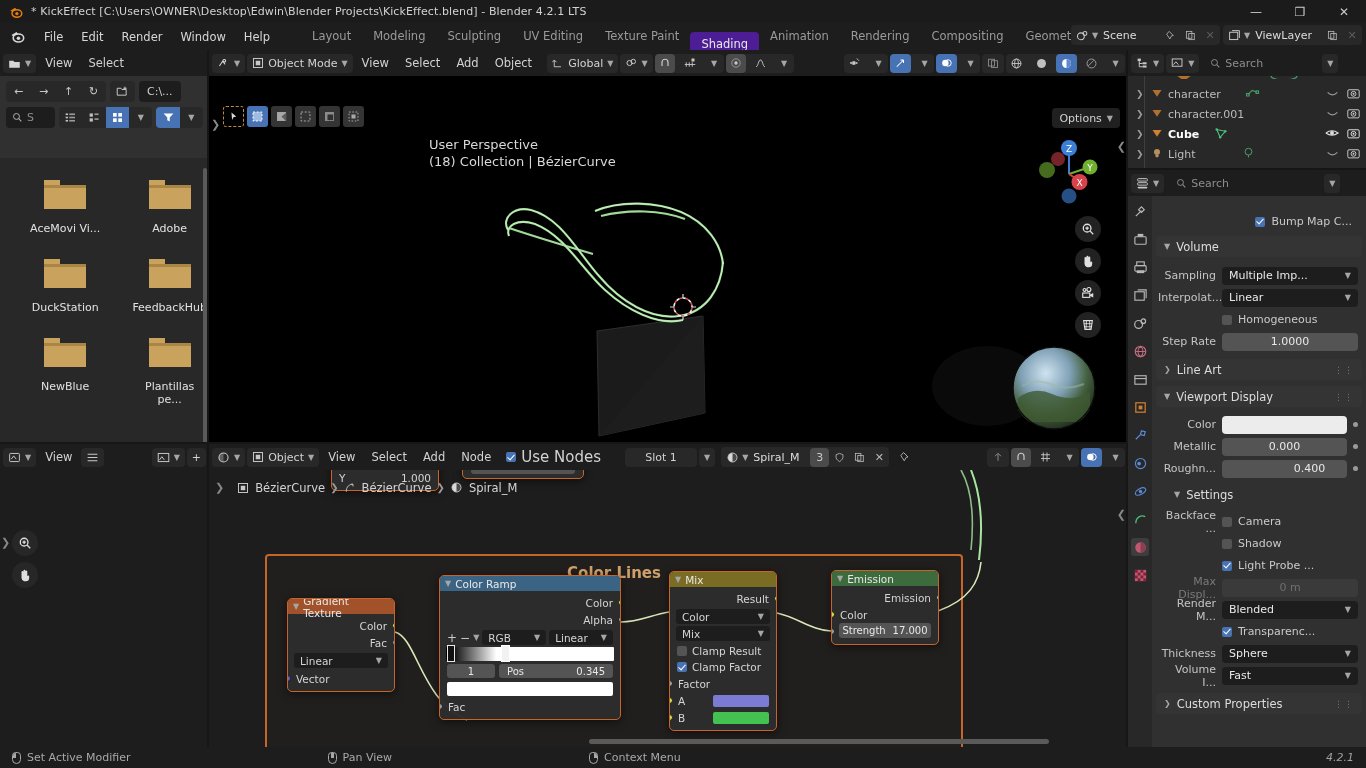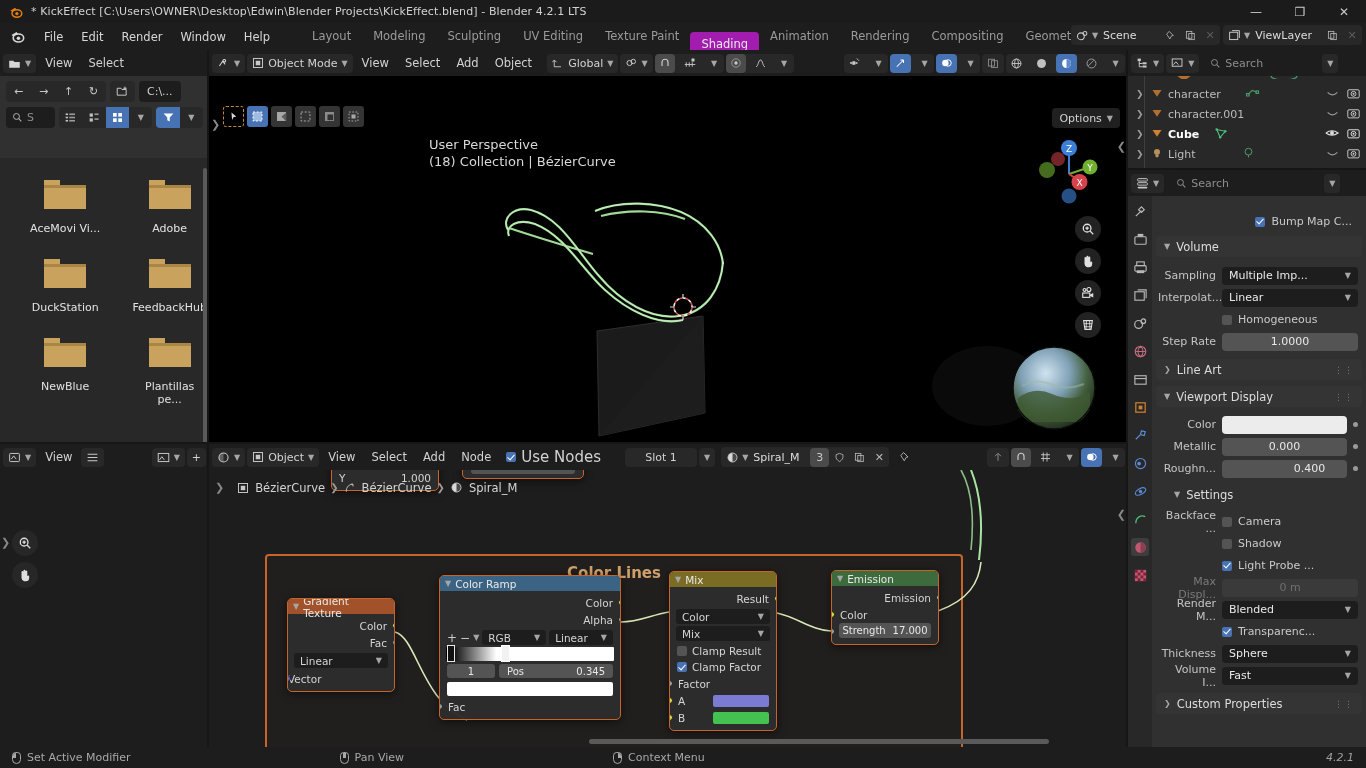--- a/index.html
+++ b/index.html
@@ -31,7 +31,7 @@
   .menu-item { padding: 3px 9px; font-size: 11.5px; color: #d6d6d6; border-radius:3px; }
   .wstabs { display: flex; align-items: center; margin-left: 22px; height: 27px; }
   .wstab { padding: 5px 11px 6px; font-size: 11.5px; color: #9a9a9a; border-radius: 4px 4px 0 0; }
-  .wstab.active { background: #a21caf; color: #e8e8e8; margin-top: 16px; }
+  .wstab.active { background: #4c1d95; color: #e8e8e8; margin-top: 16px; }
   .topbar-right { position: absolute; right: 4px; top: 2px; display: flex; align-items: center; gap: 3px; }
   .idblock { display: flex; align-items: center; background:#282828; border-radius: 4px; height: 20px; }
   .idb-icon { display:flex; align-items:center; padding: 0 3px 0 5px;}

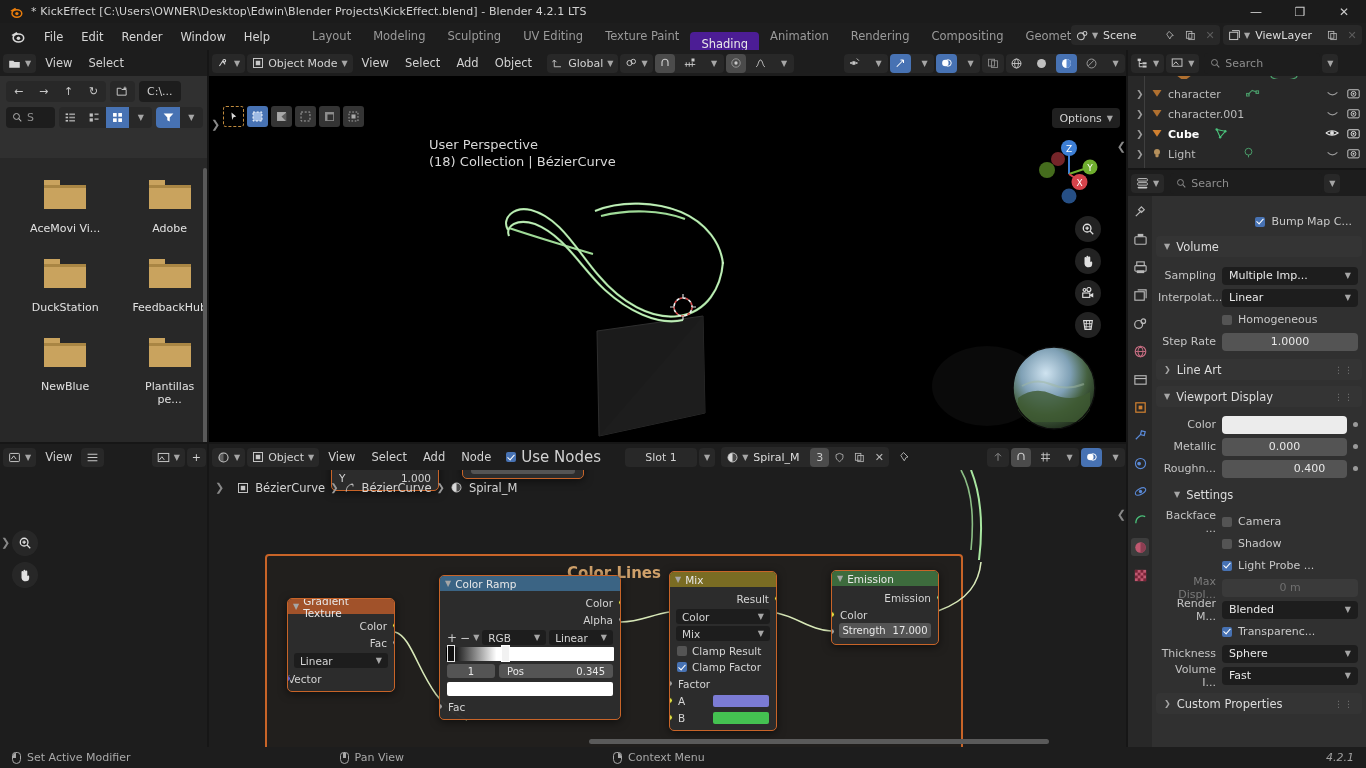--- a/index.html
+++ b/index.html
@@ -844,7 +844,7 @@
             <span>Linear</span>
             <span class="chev">▼</span>
           </div>
-          <div class="nrow" style="padding-left:0;">
+          <div class="nrow" style="padding-left:8px;">
             <span class="sock l" style="background:#6363c7; top:5px;"></span>
             <span>Vector</span>
           </div>

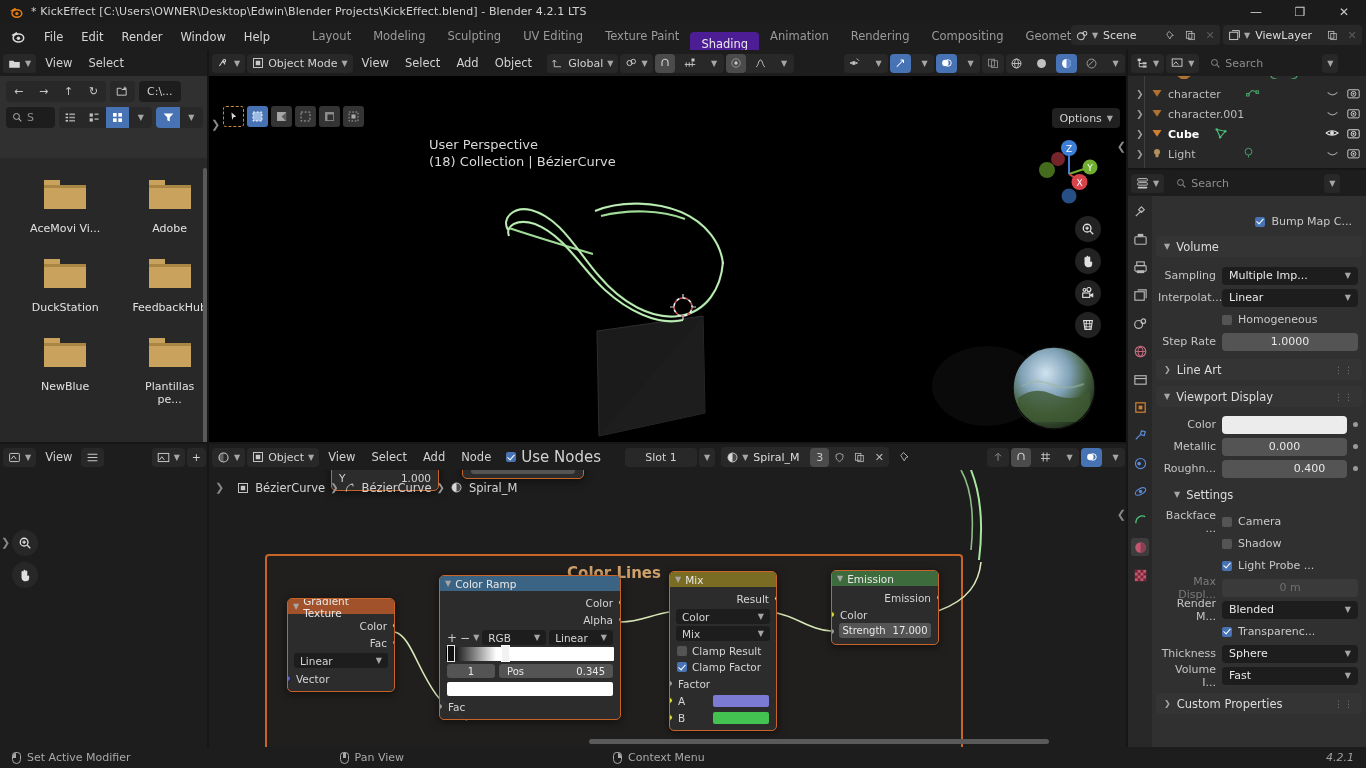--- a/index.html
+++ b/index.html
@@ -145,7 +145,7 @@
   .dots { margin-left:auto; color:#6e6e6e; font-size:9px; letter-spacing:1px;}
 
   
-  .statusbar { position:absolute; bottom:0; left:0; width:1366px; height:21px; background:#1d1d1d; display:flex; align-items:center; gap:24px; padding-left:12px; font-size:11px; color:#a8a8a8;}
+  .statusbar { position:absolute; bottom:0; left:0; width:1366px; height:21px; background:#1d1d1d; display:flex; align-items:center; gap:12px; padding-left:12px; font-size:11px; color:#a8a8a8;}
   .sb-item { display:flex; align-items:center; gap:6px;}
   .sb-version { position:absolute; right:12px; color:#a0a0a0; font-size:11px;font-style:italic;}
   .mouse-ico { width:9px;height:12px;border:1.3px solid #a8a8a8; border-radius:4px 4px 5px 5px; position:relative;}

